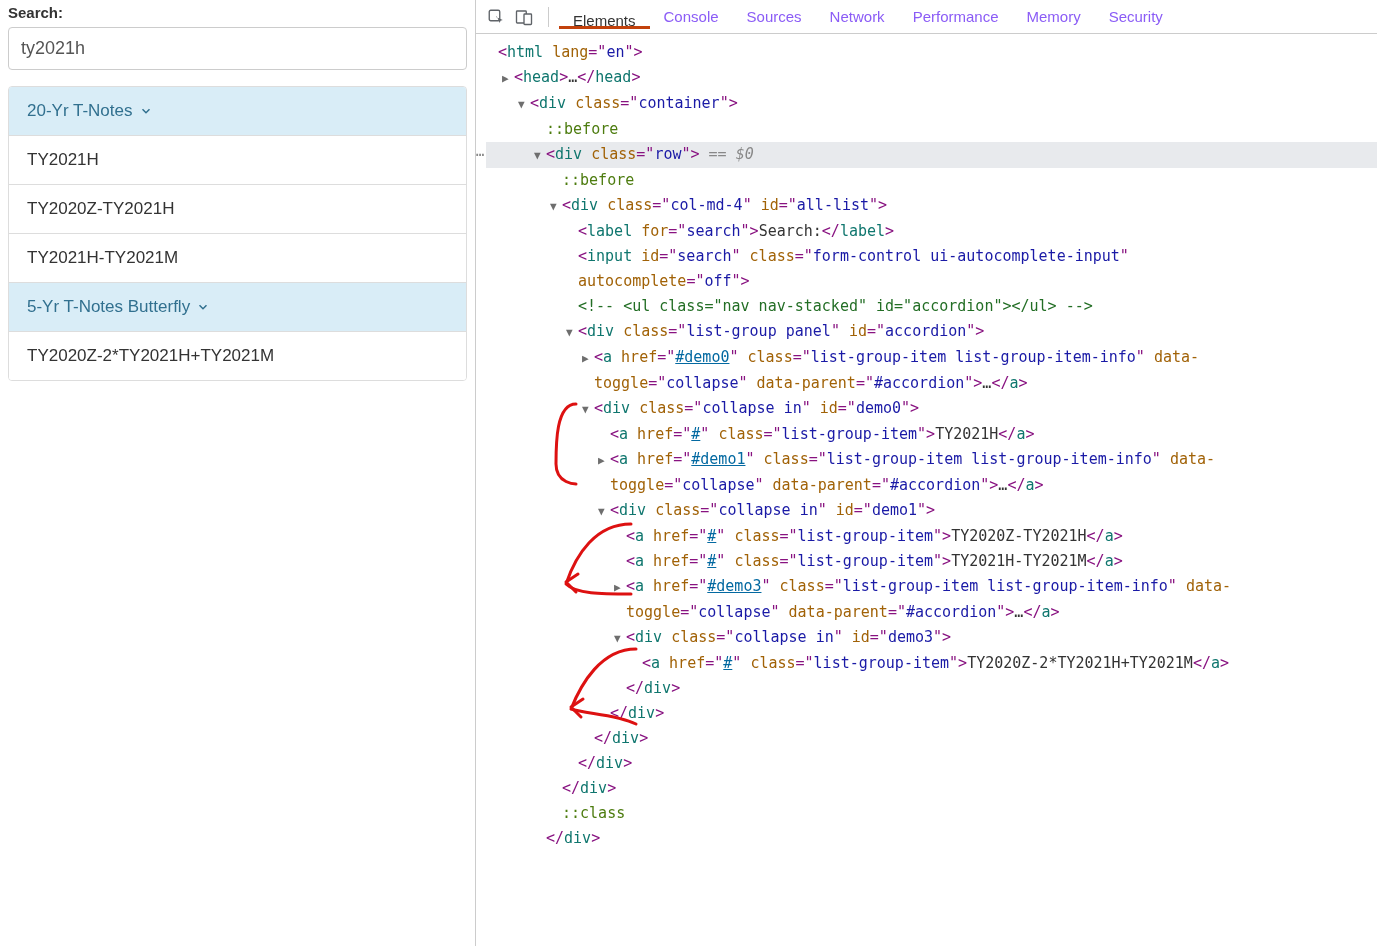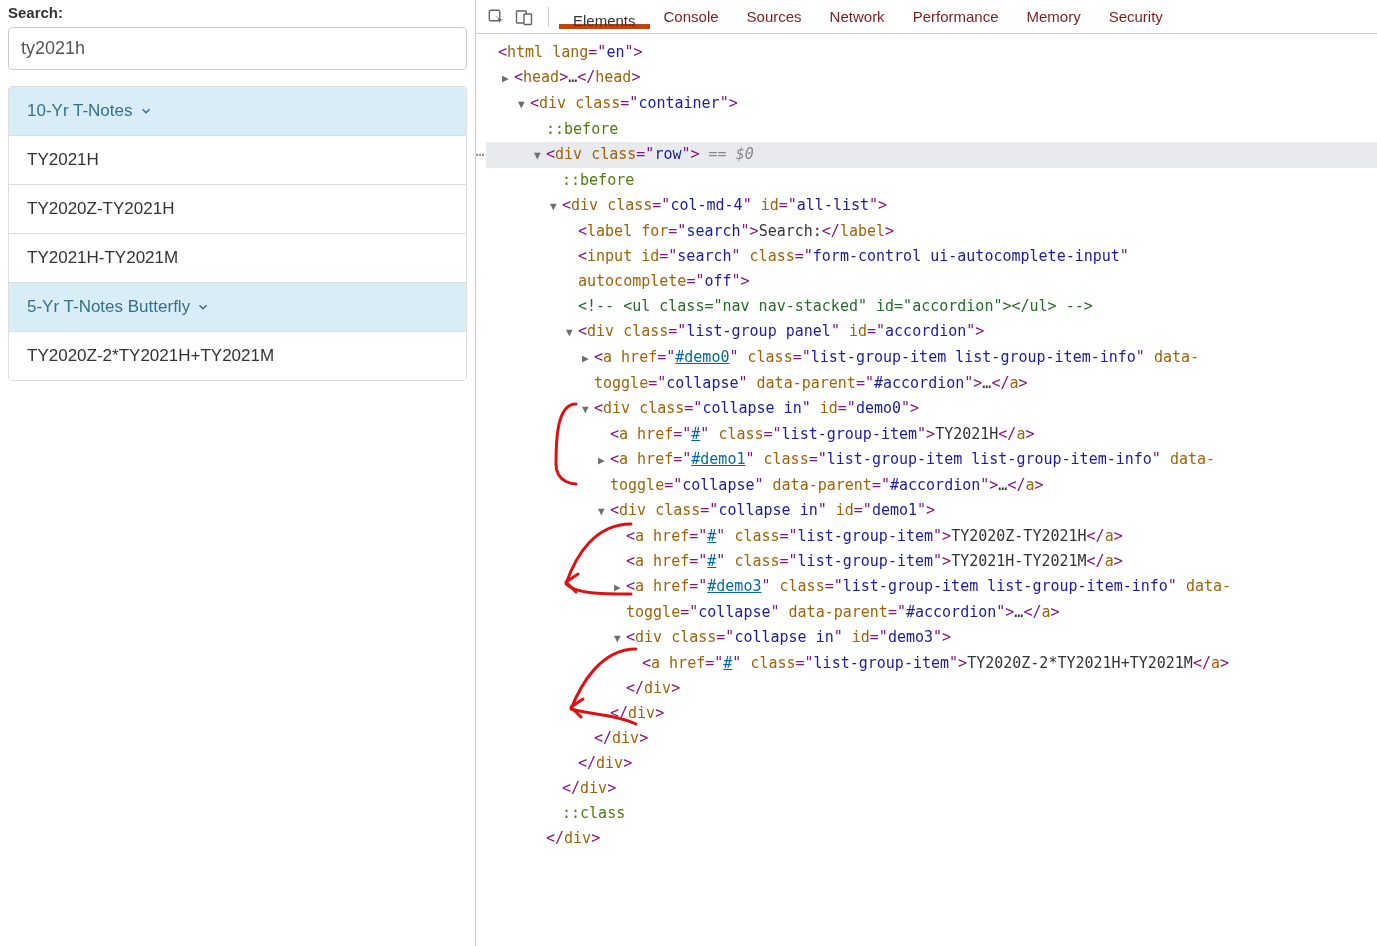--- a/index.html
+++ b/index.html
@@ -98,7 +98,7 @@
   }
   .dt-tab.active {
     color: #333;
-    border-bottom: 5px solid #c2410c;
+    border-bottom: 3px solid #c2410c;
     height: 24px;
     line-height: 31px;
   }

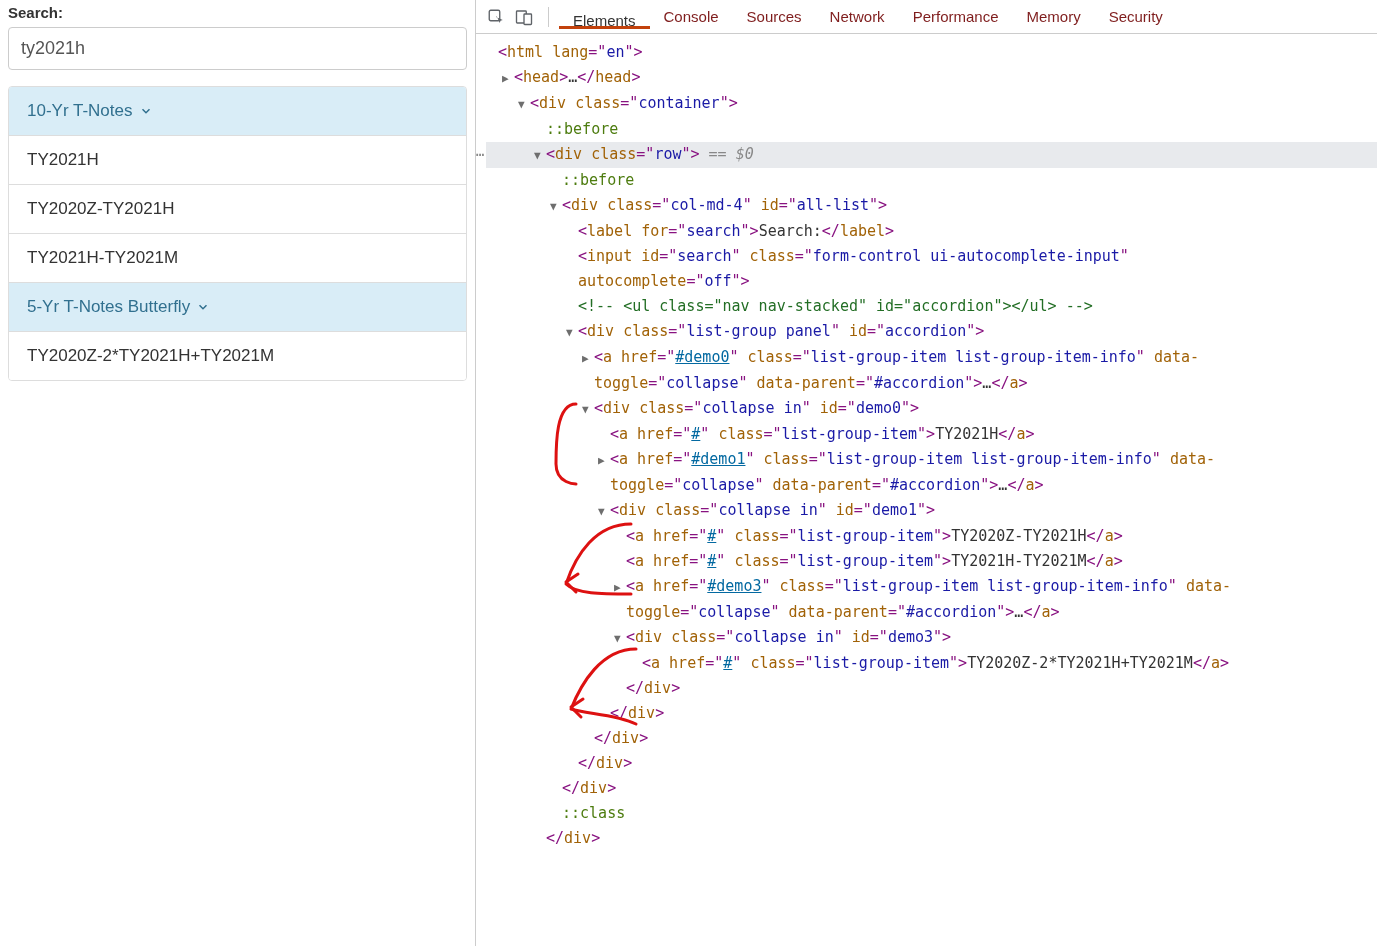--- a/index.html
+++ b/index.html
@@ -93,7 +93,7 @@
     height: 34px;
     line-height: 34px;
     cursor: pointer;
-    color: #7f1d1d;
+    color: #8b5cf6;
     font-size: 15px;
   }
   .dt-tab.active {

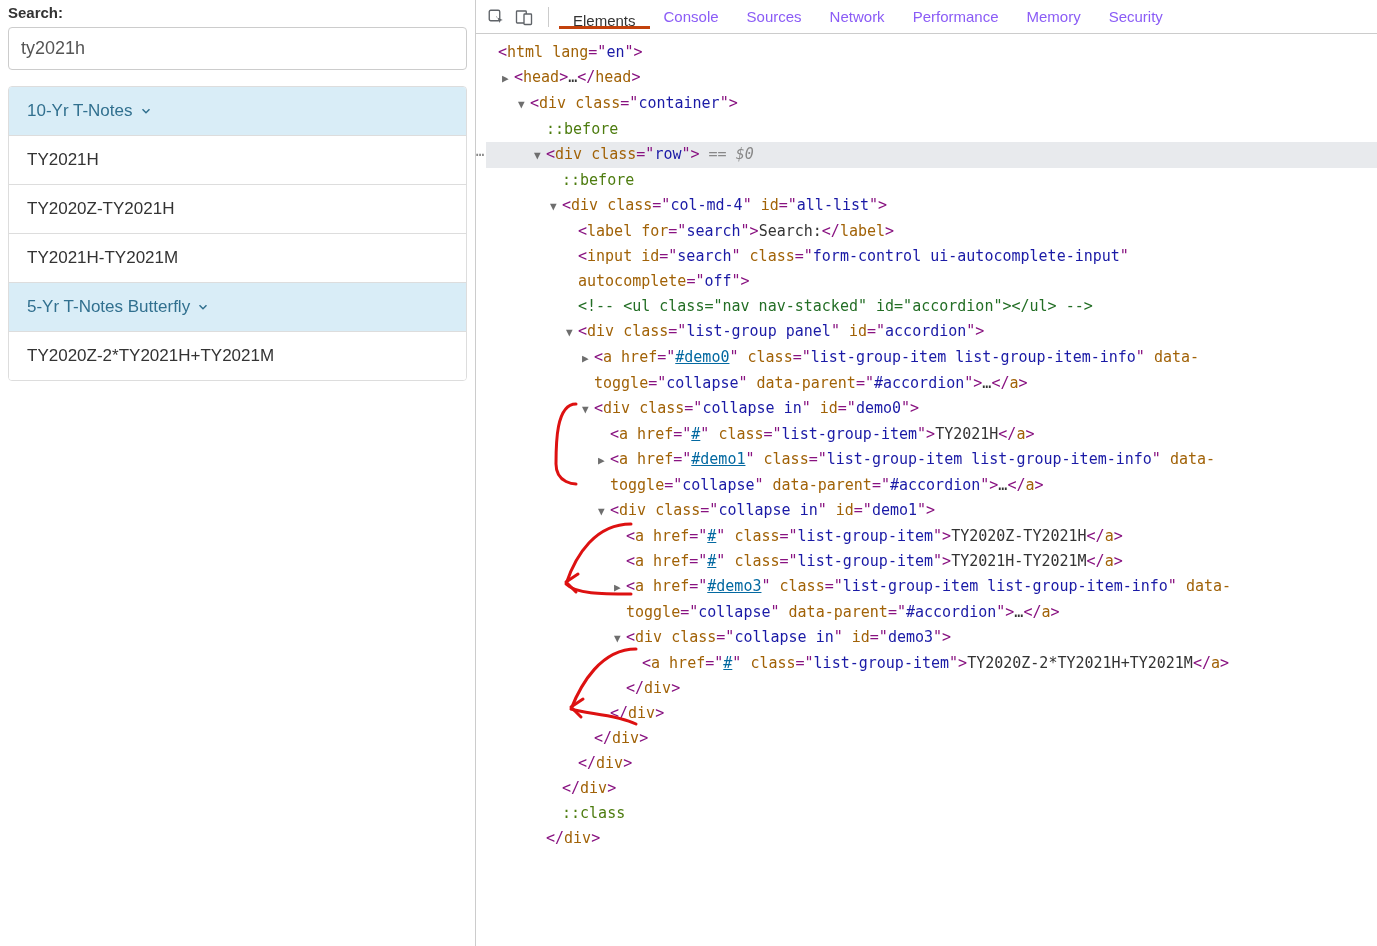--- a/index.html
+++ b/index.html
@@ -137,7 +137,7 @@
   .tri.none::before { content: ""; }
 
   .punct { color: #881280; } 
-  .tag { color: #a16207; }   
+  .tag { color: #0f766e; }   
   .attr { color: #a16207; }
   .val { color: #1a1aa6; }
   .txt { color: #333; }

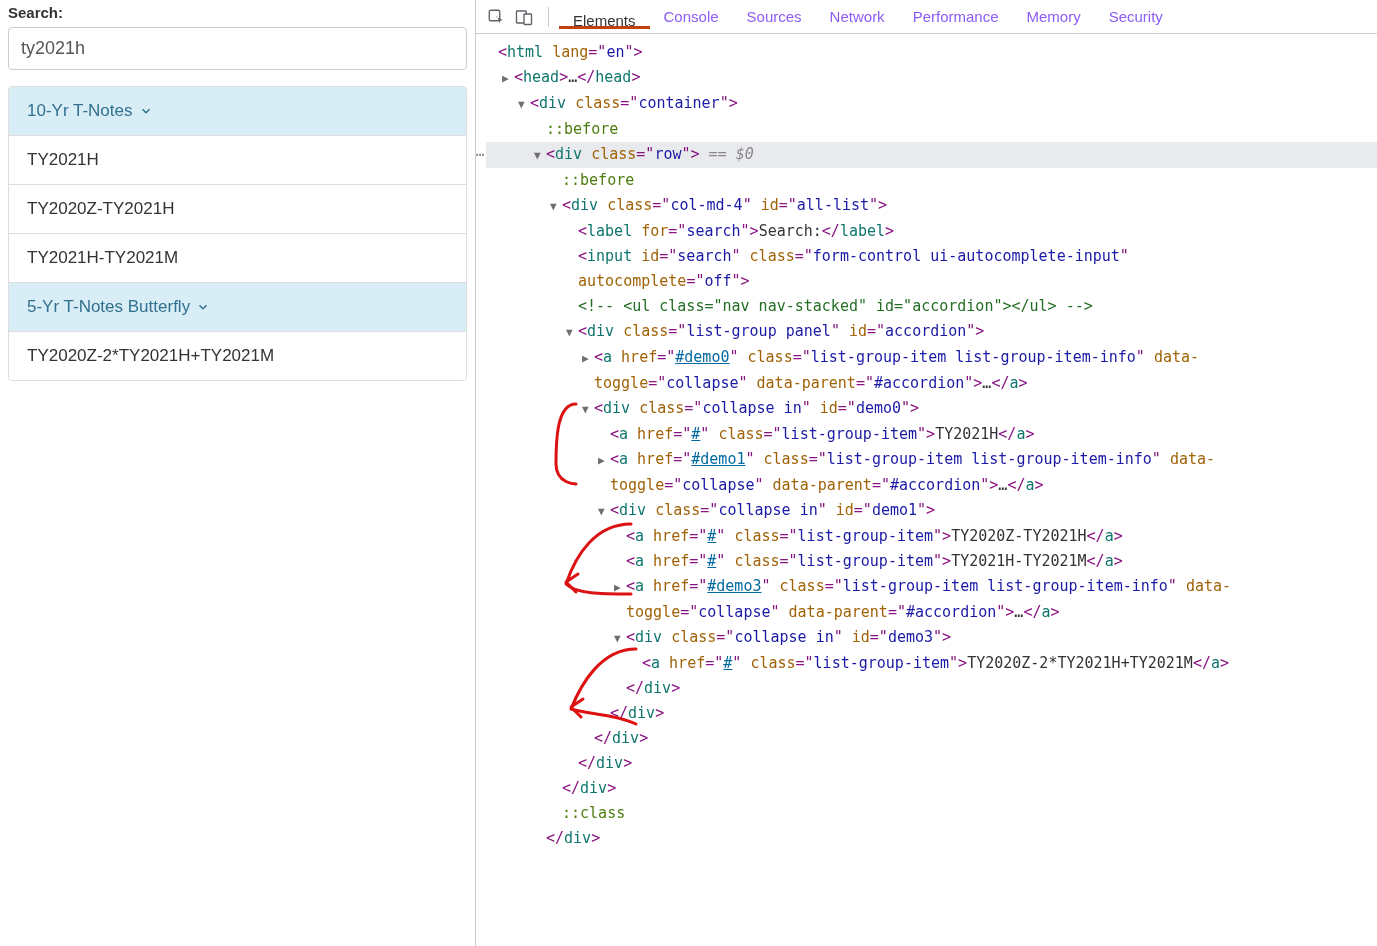--- a/index.html
+++ b/index.html
@@ -172,7 +172,7 @@
   <input class="search-input" type="text" value="ty2021h" style="">
   <div class="list-group">
     <div class="list-group-item info">
-      <span>10-Yr T-Notes</span>
+      <span>20-Yr T-Notes</span>
       <span class="chev">
         <svg width="14" height="14" viewBox="0 0 24 24">
             <path d="M6 9l6 6 6-6" fill="none" stroke="#31708f" stroke-width="2.5"></path>

